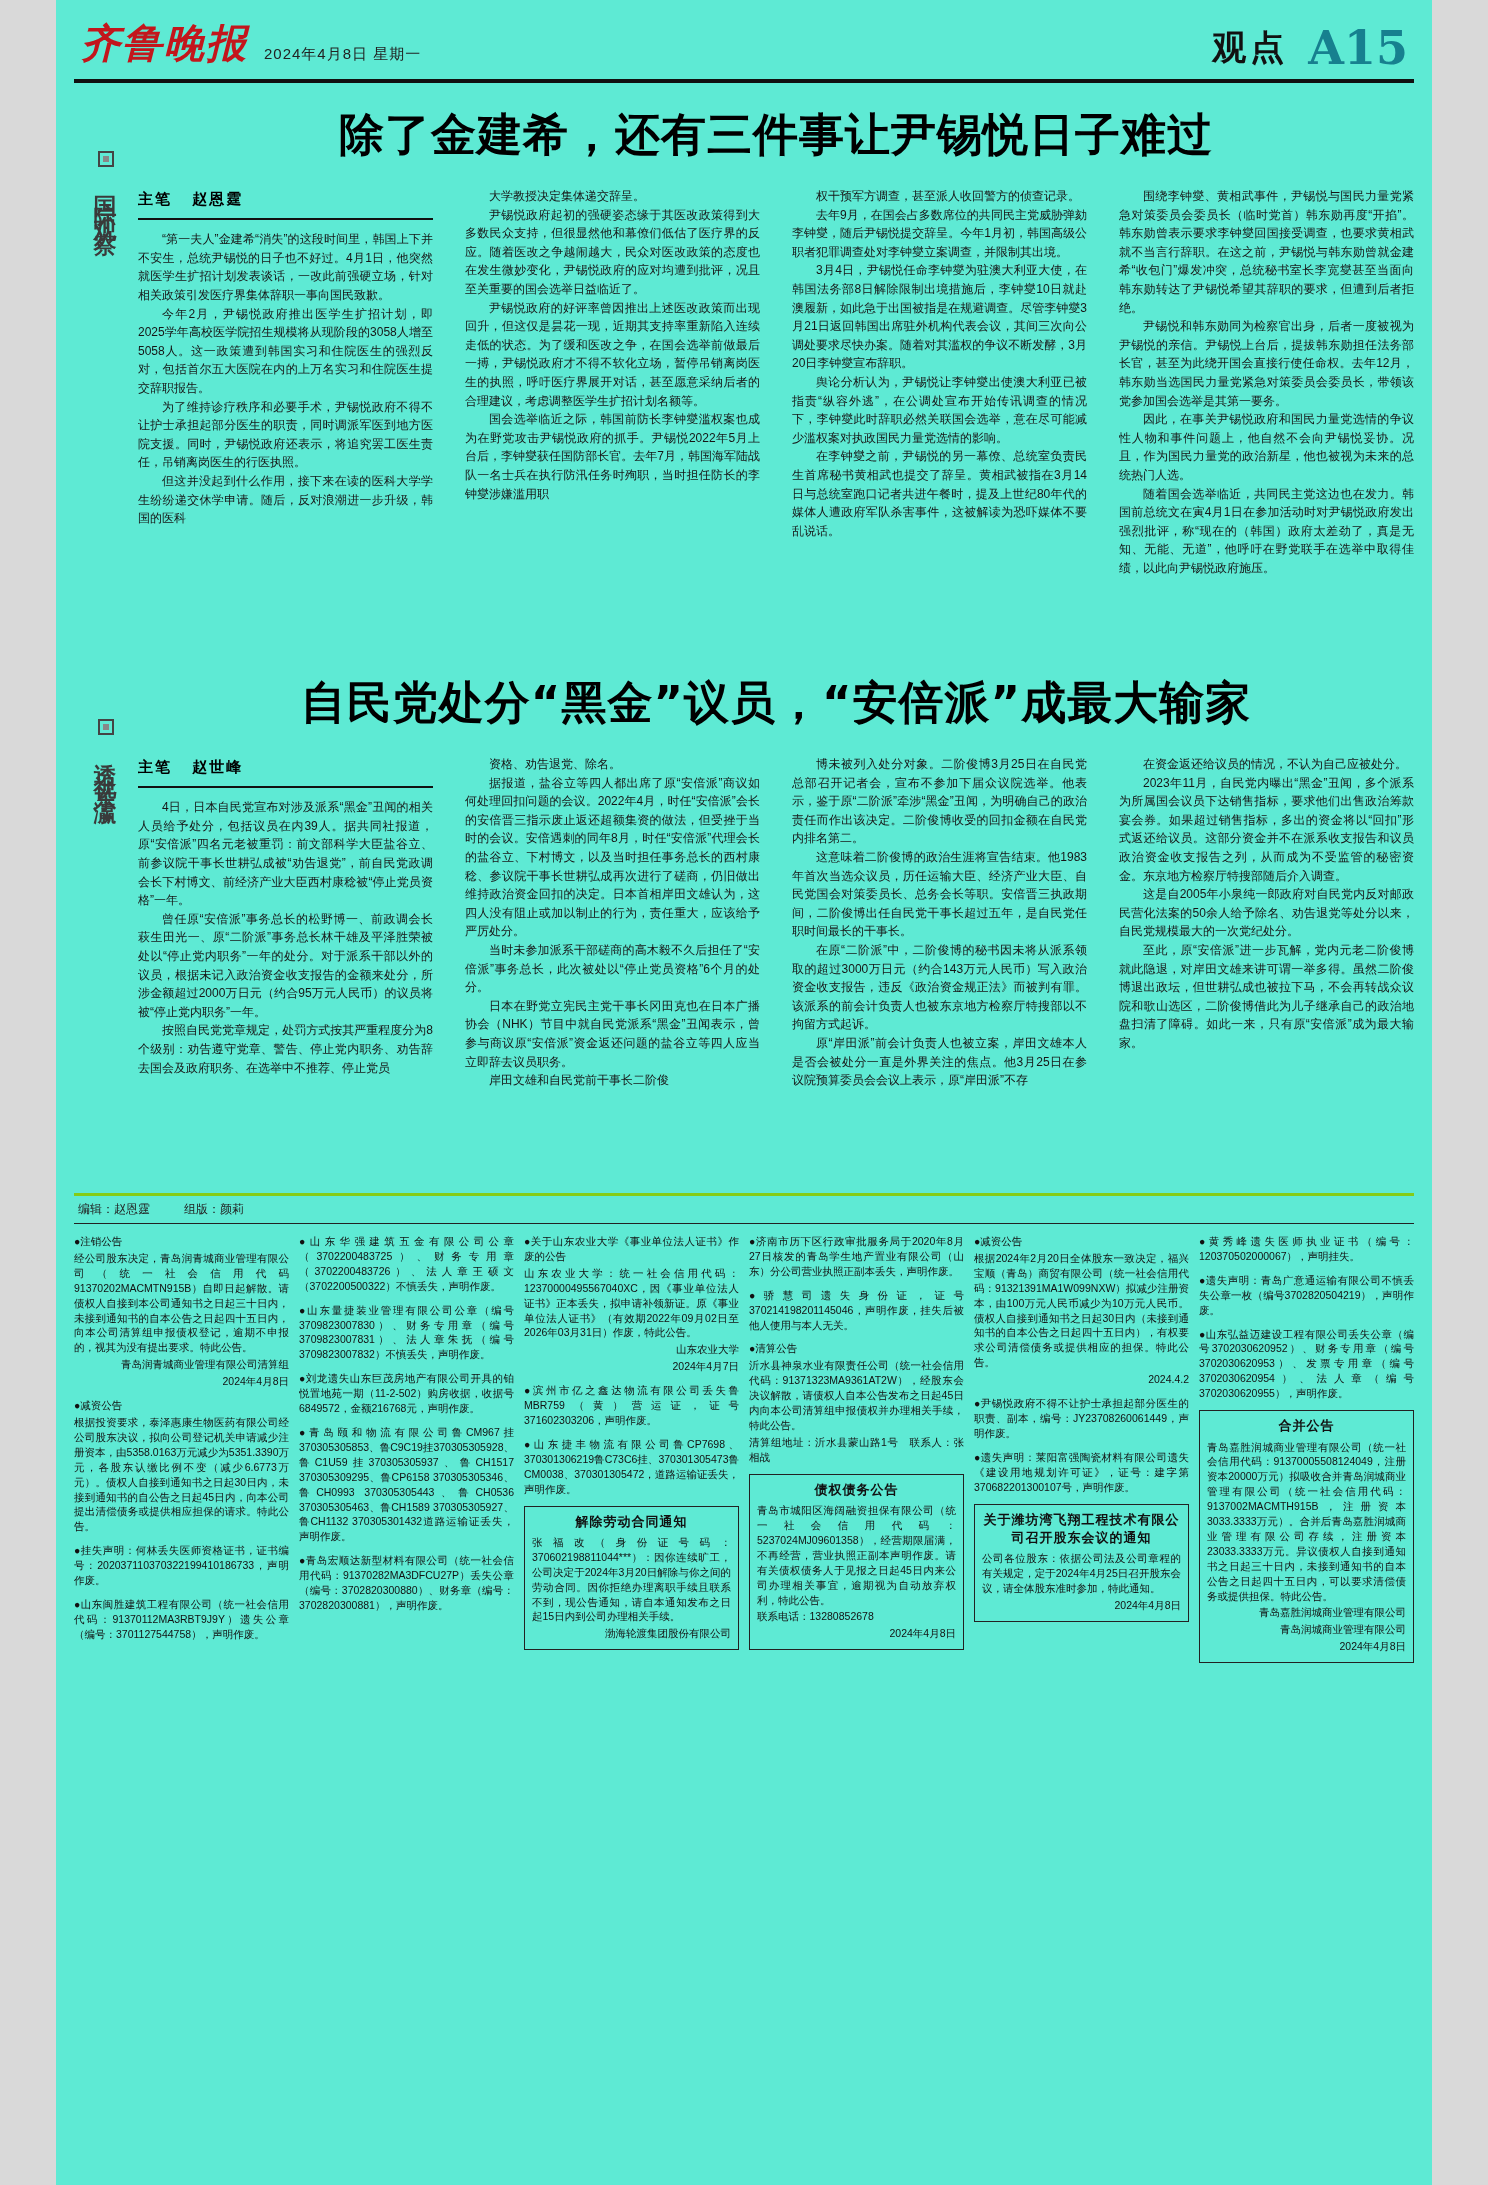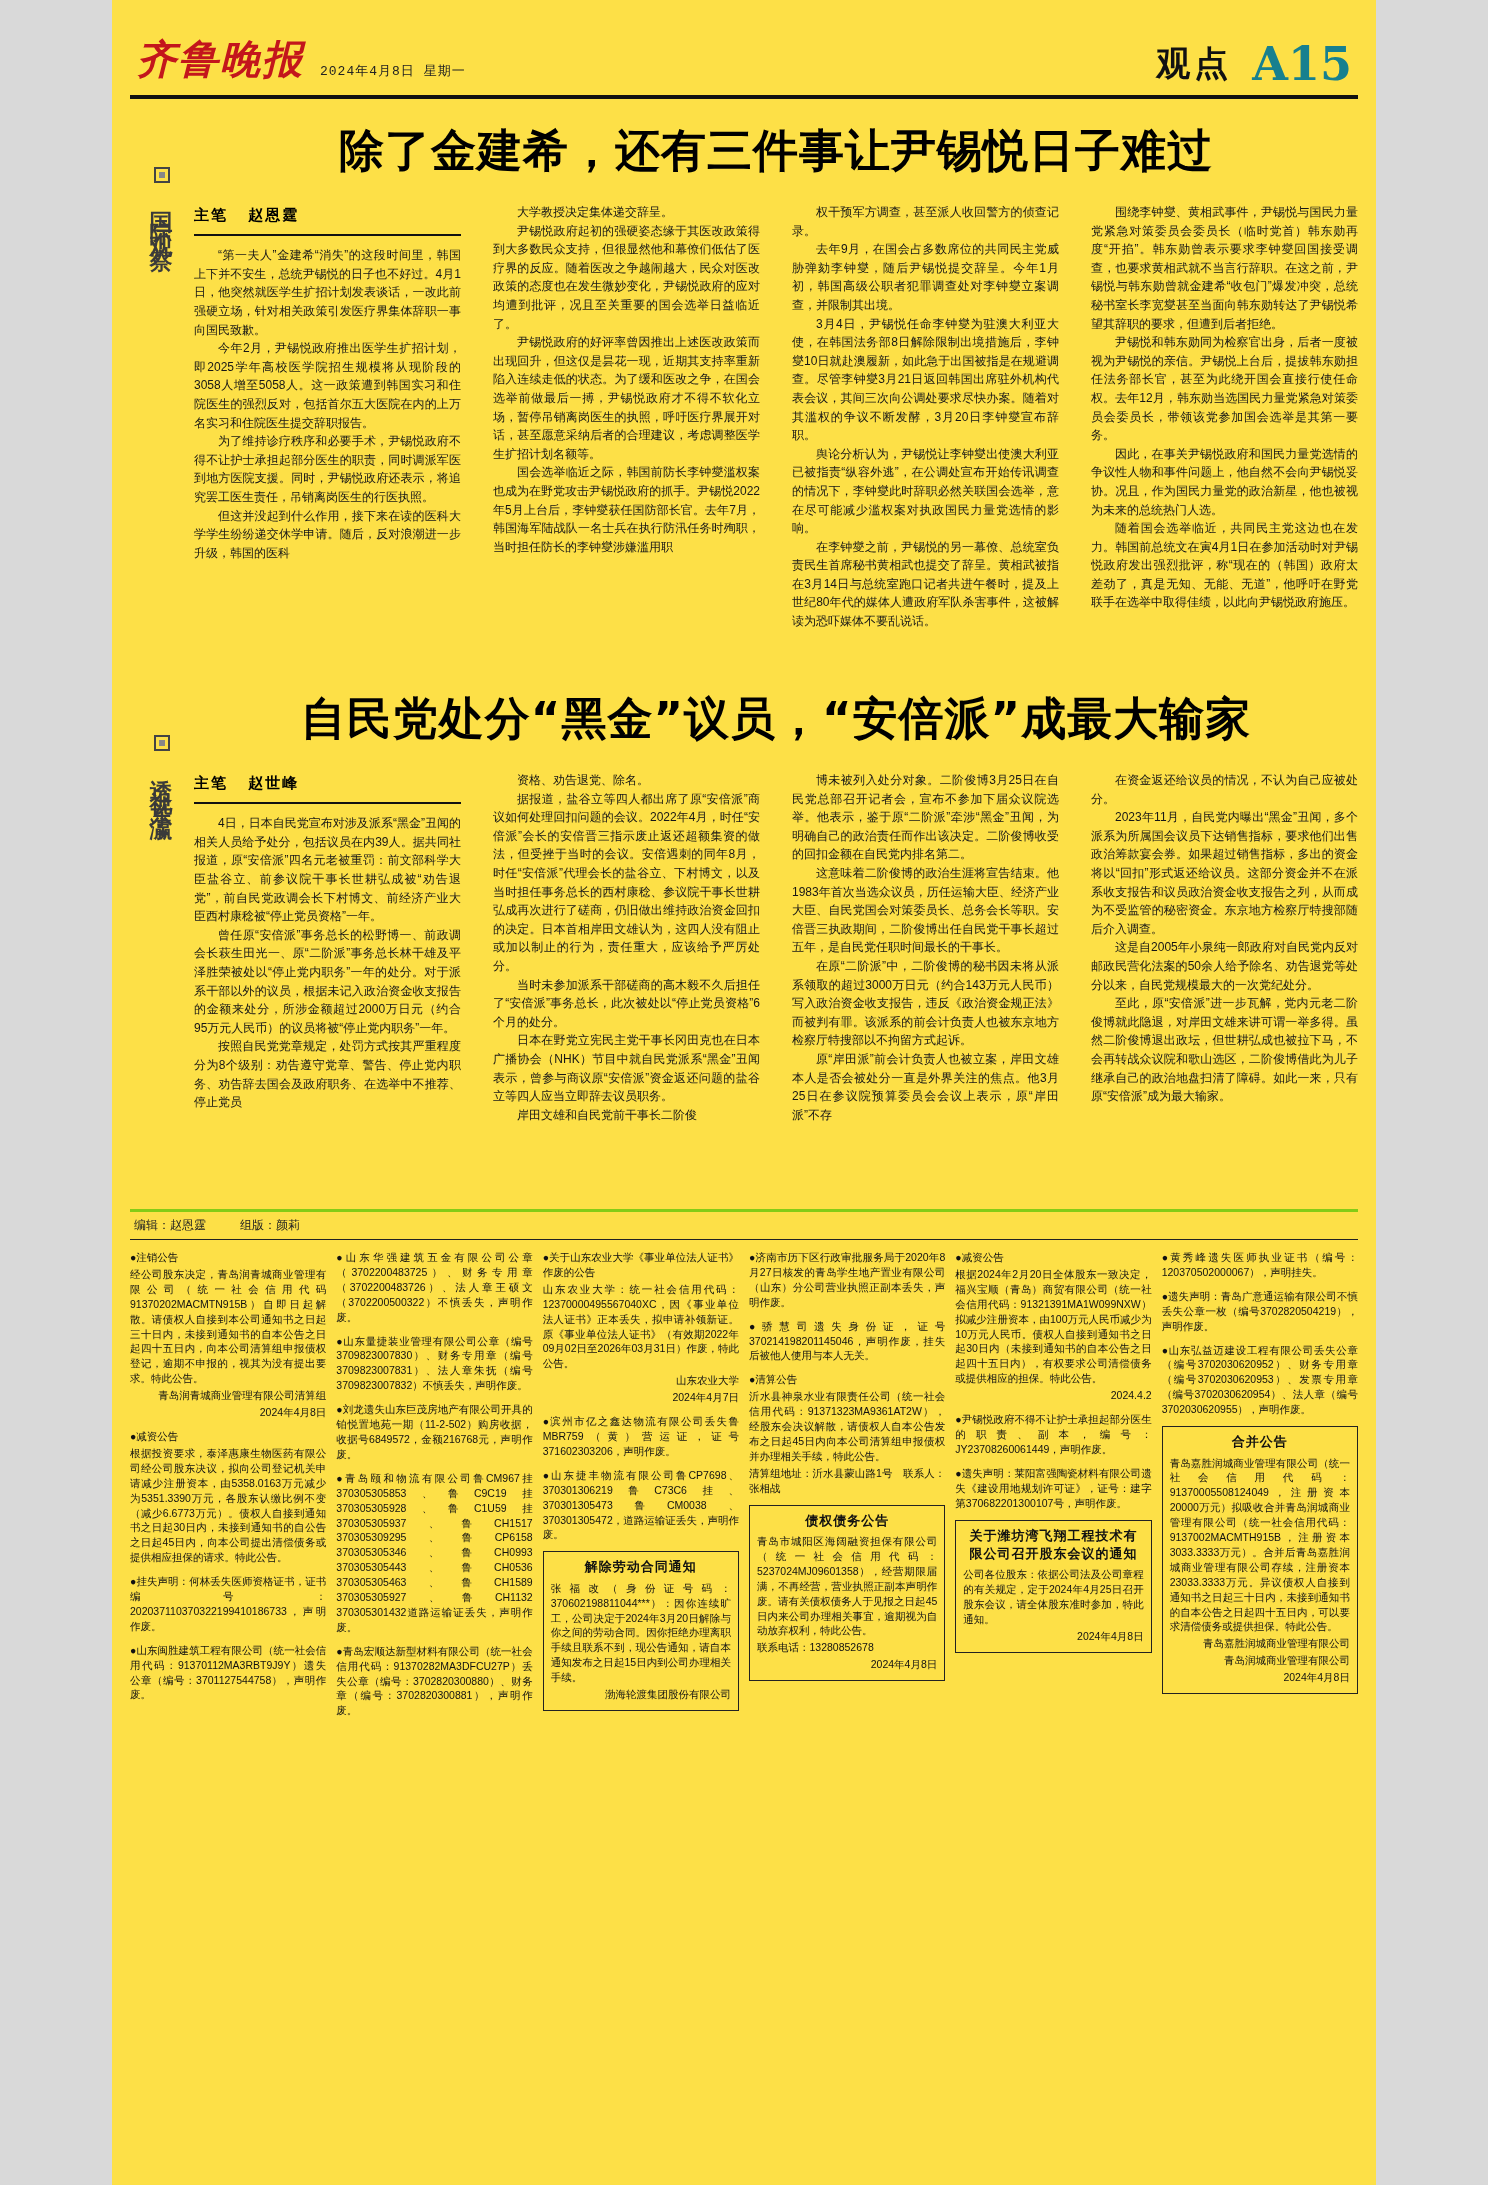--- a/index.html
+++ b/index.html
@@ -4,7 +4,7 @@
 <style>
   * { margin:0; padding:0; box-sizing:border-box; }
   html,body { background:#d9d9d9; font-family:"Liberation Sans",sans-serif; }
-  .page { width:1264px; height:2185px; background:#fde047; margin:0 auto; padding:16px 18px; overflow:hidden; position:relative; }
+  .page { width:1376px; height:2185px; background:#5eead4; margin:0 auto; padding:0 18px; overflow:hidden; position:relative; }
 
   
   .header { display:flex; align-items:flex-end; justify-content:space-between; padding:16px 6px 8px; }

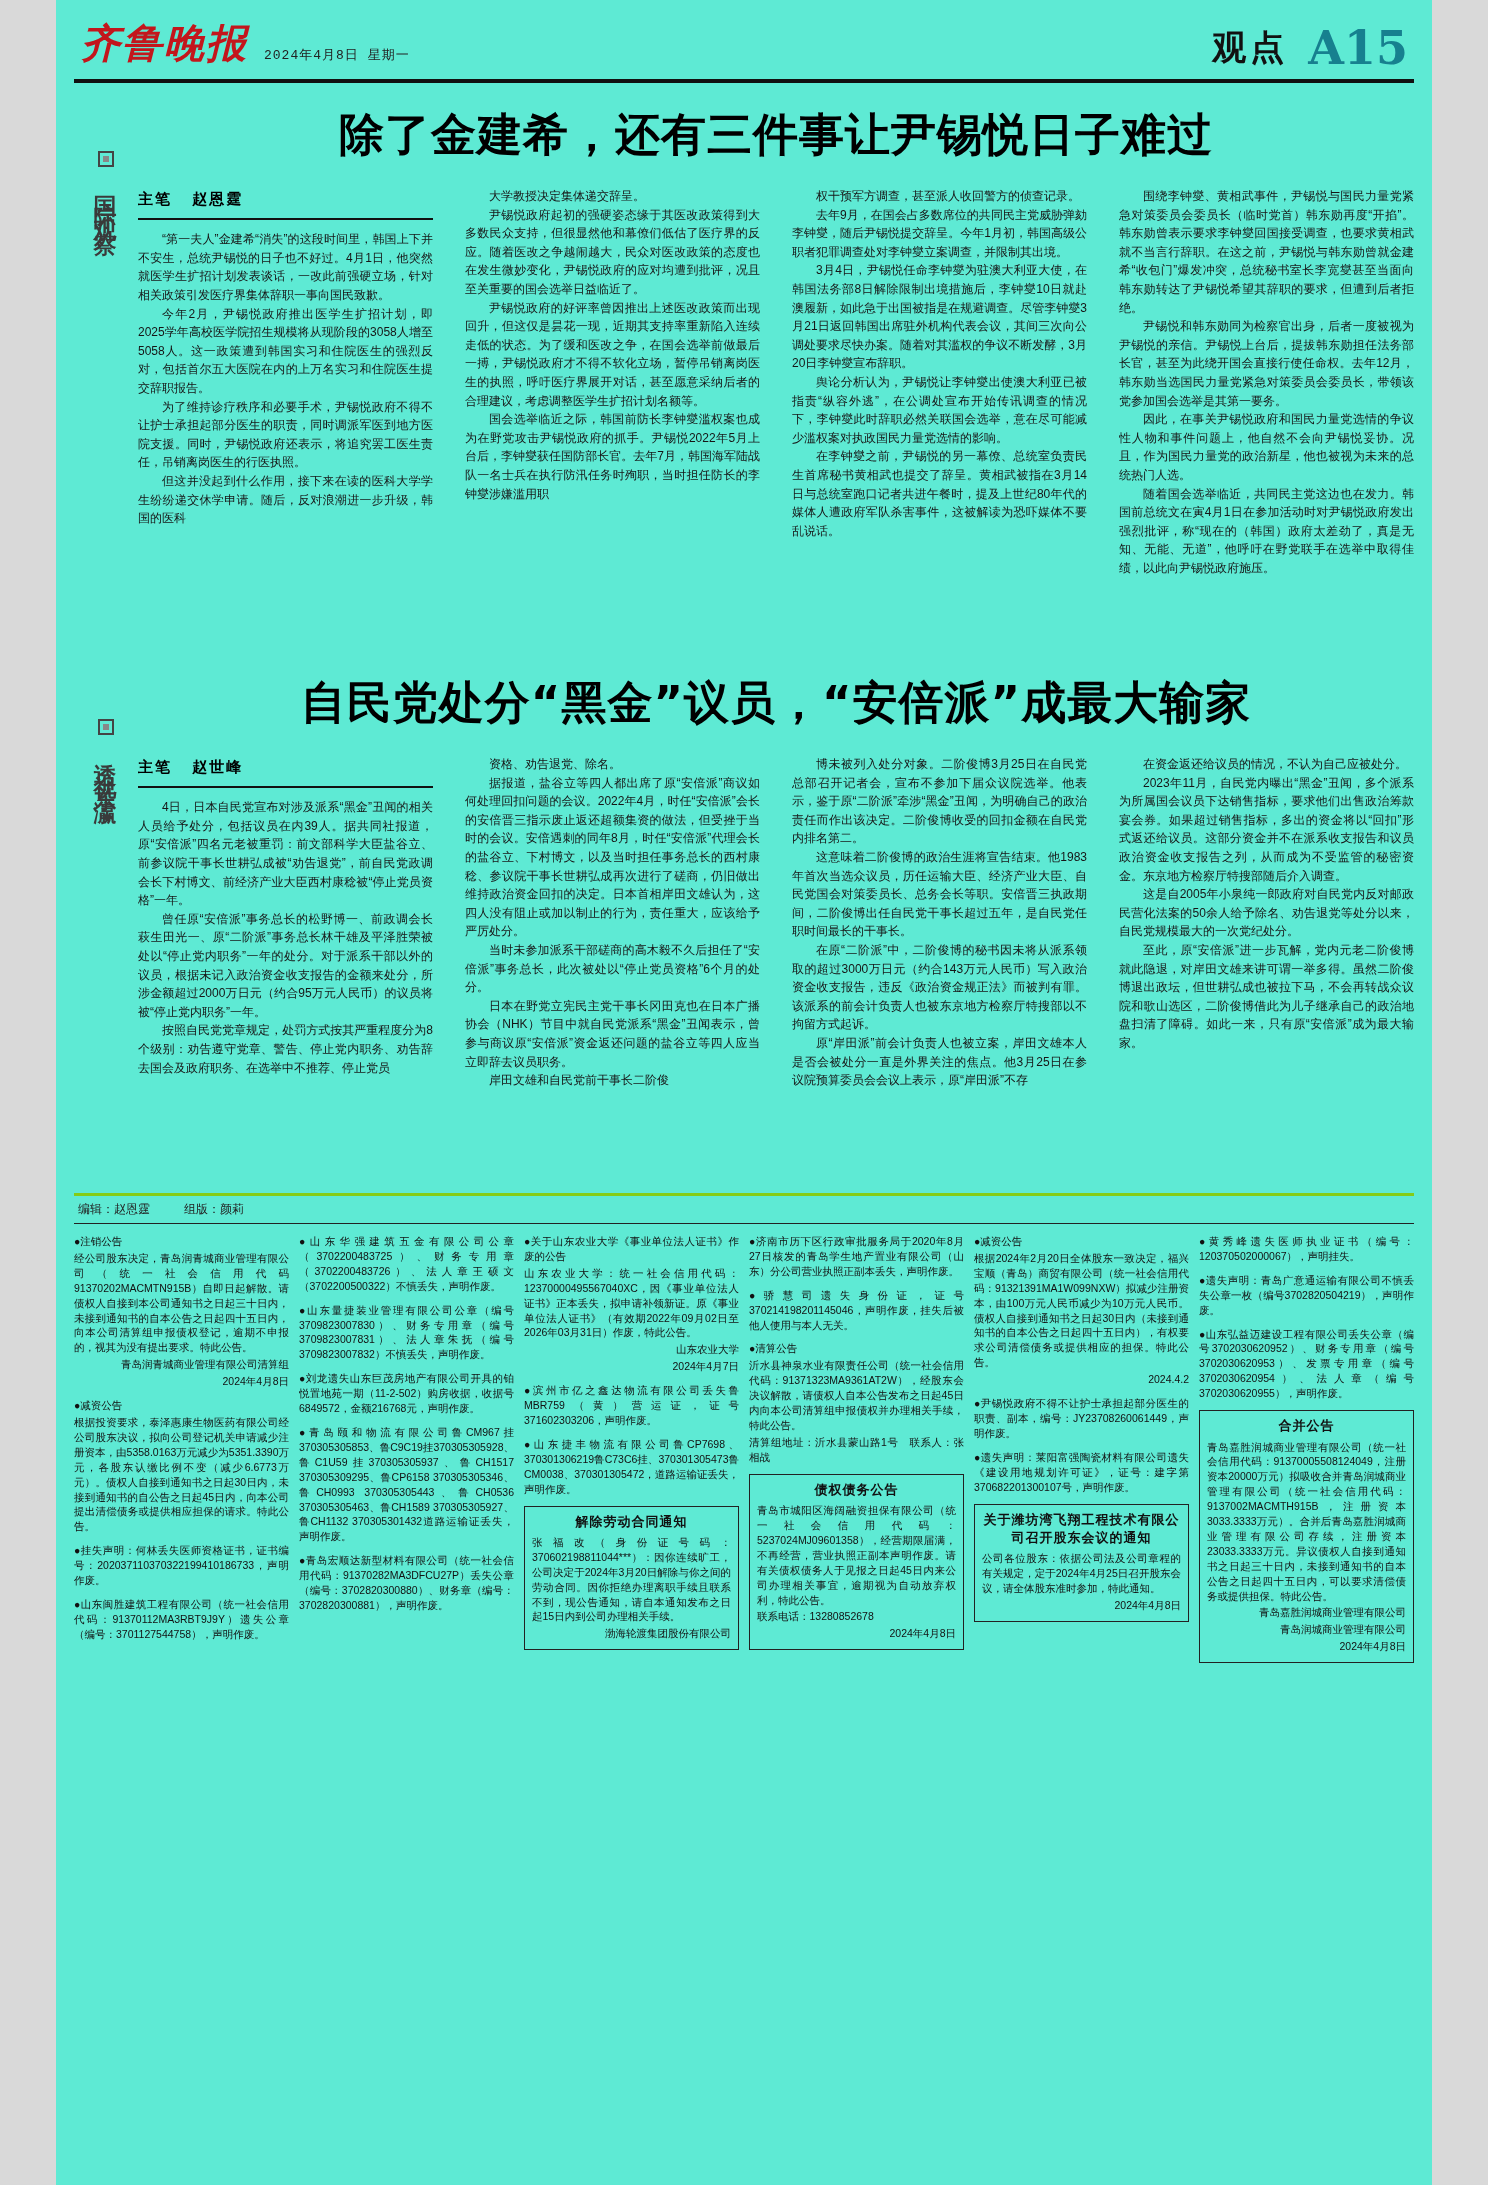--- a/index.html
+++ b/index.html
@@ -10,7 +10,7 @@
   .header { display:flex; align-items:flex-end; justify-content:space-between; padding:16px 6px 8px; }
   .masthead-wrap { display:flex; align-items:flex-end; gap:16px; }
   .masthead { font-family:"DejaVu Serif",serif; font-weight:bold; font-style:italic; font-size:40px; color:#c3161c; letter-spacing:2px; }
-  .date { font-size:13px; color:#222; padding-bottom:7px; letter-spacing:1px;font-family:Liberation Mono, monospace; }
+  .date { font-size:15px; color:#222; padding-bottom:7px; letter-spacing:1px; }
   .section-wrap { display:flex; align-items:flex-end; gap:20px; }
   .section-name { font-size:34px; font-weight:bold; color:#111; letter-spacing:4px; }
   .page-no { font-size:46px; font-weight:bold; color:#17808f; font-family:"DejaVu Serif",serif; line-height:1; }

